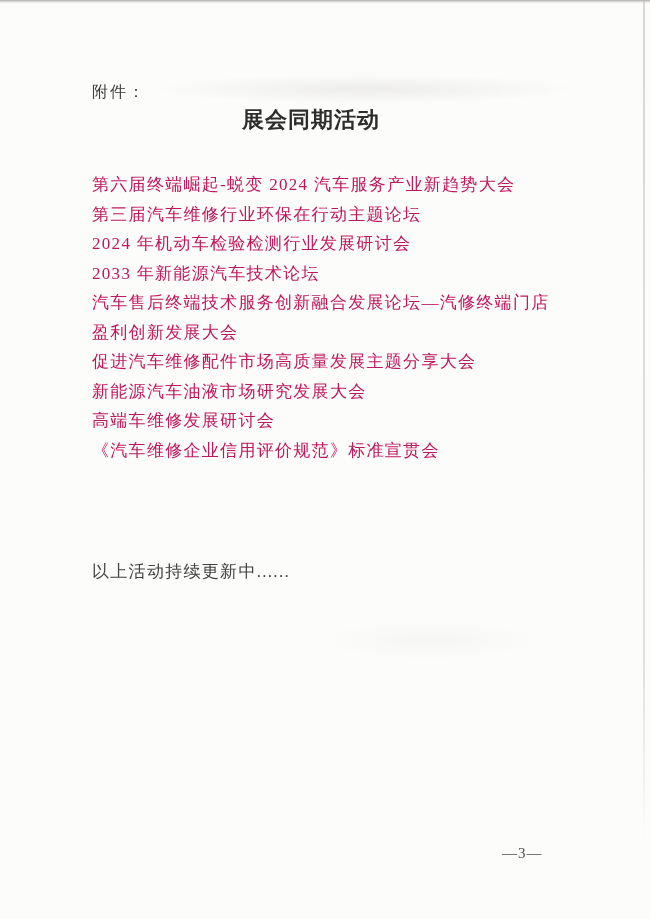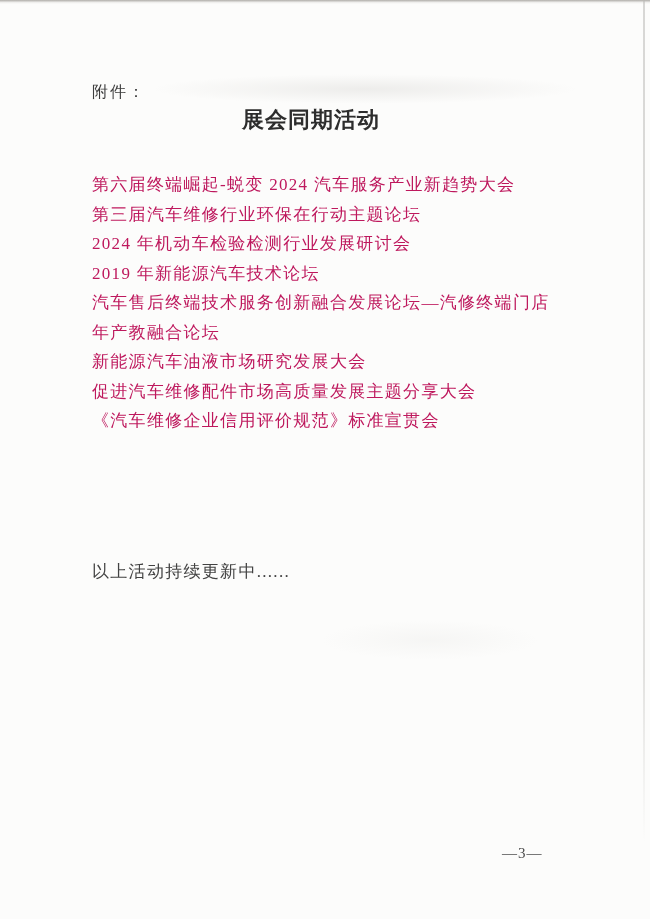--- a/index.html
+++ b/index.html
@@ -108,7 +108,7 @@
       <div class="activity-line">第六届终端崛起-蜕变 2024 汽车服务产业新趋势大会</div>
       <div class="activity-line">第三届汽车维修行业环保在行动主题论坛</div>
       <div class="activity-line">2024 年机动车检验检测行业发展研讨会</div>
-      <div class="activity-line">2019 年新能源汽车技术论坛</div>
+      <div class="activity-line">2033 年新能源汽车技术论坛</div>
       <div class="activity-line">汽车售后终端技术服务创新融合发展论坛—汽修终端门店</div>
       <div class="activity-line">年产教融合论坛</div>
       <div class="activity-line">新能源汽车油液市场研究发展大会</div>

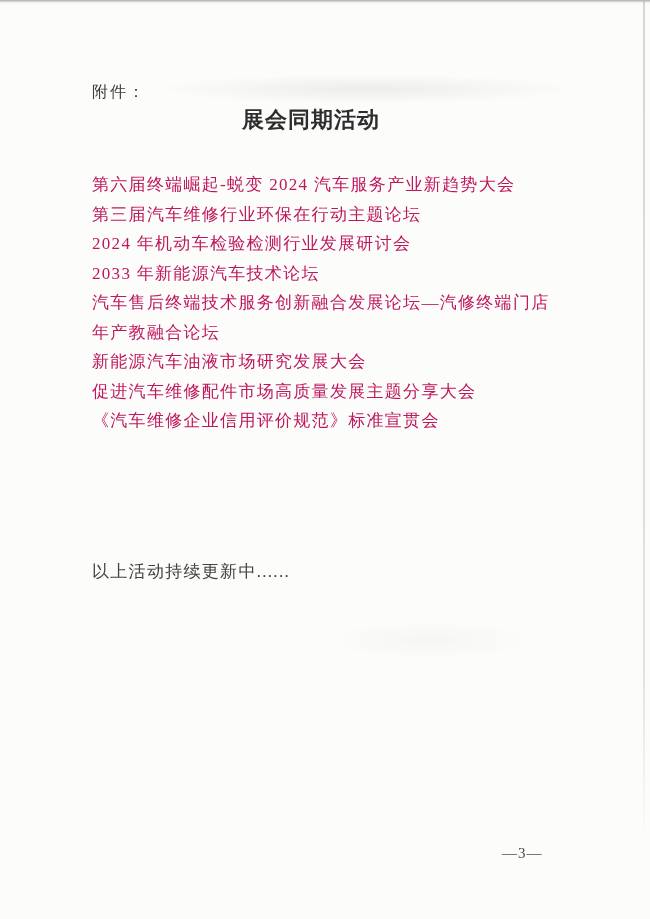--- a/index.html
+++ b/index.html
@@ -110,7 +110,7 @@
       <div class="activity-line">2024 年机动车检验检测行业发展研讨会</div>
       <div class="activity-line">2033 年新能源汽车技术论坛</div>
       <div class="activity-line">汽车售后终端技术服务创新融合发展论坛—汽修终端门店</div>
-      <div class="activity-line">年产教融合论坛</div>
+      <div class="activity-line">盈利创新发展大会</div>
       <div class="activity-line">新能源汽车油液市场研究发展大会</div>
       <div class="activity-line">促进汽车维修配件市场高质量发展主题分享大会</div>
       <div class="activity-line">《汽车维修企业信用评价规范》标准宣贯会</div>

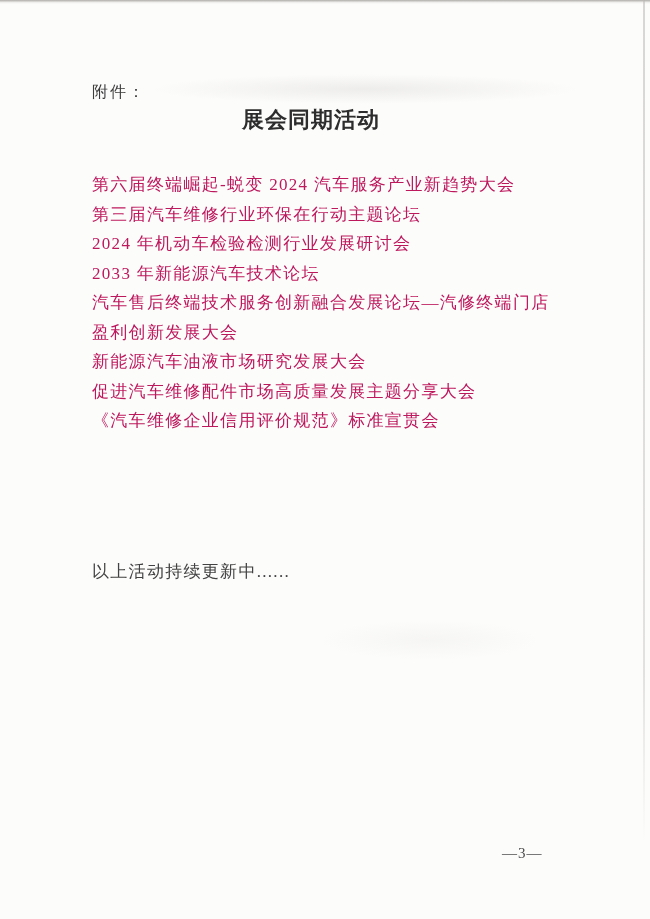--- a/index.html
+++ b/index.html
@@ -111,8 +111,8 @@
       <div class="activity-line">2033 年新能源汽车技术论坛</div>
       <div class="activity-line">汽车售后终端技术服务创新融合发展论坛—汽修终端门店</div>
       <div class="activity-line">盈利创新发展大会</div>
+      <div class="activity-line">促进汽车维修配件市场高质量发展主题分享大会</div>
       <div class="activity-line">新能源汽车油液市场研究发展大会</div>
-      <div class="activity-line">促进汽车维修配件市场高质量发展主题分享大会</div>
       <div class="activity-line">《汽车维修企业信用评价规范》标准宣贯会</div>
     </div>
 

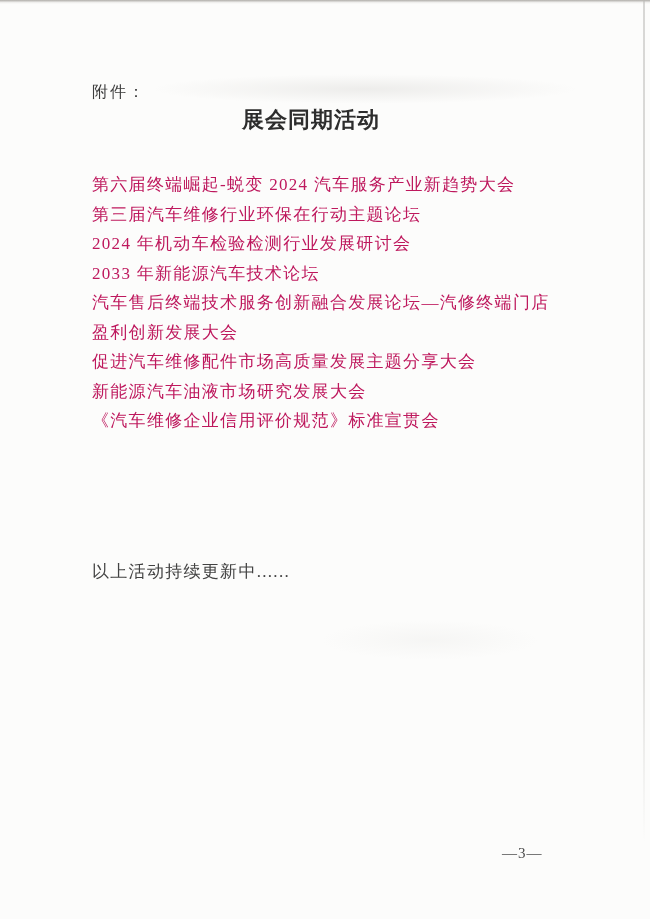--- a/index.html
+++ b/index.html
@@ -113,6 +113,7 @@
       <div class="activity-line">盈利创新发展大会</div>
       <div class="activity-line">促进汽车维修配件市场高质量发展主题分享大会</div>
       <div class="activity-line">新能源汽车油液市场研究发展大会</div>
+      <div class="activity-line">高端车维修发展研讨会</div>
       <div class="activity-line">《汽车维修企业信用评价规范》标准宣贯会</div>
     </div>
 

